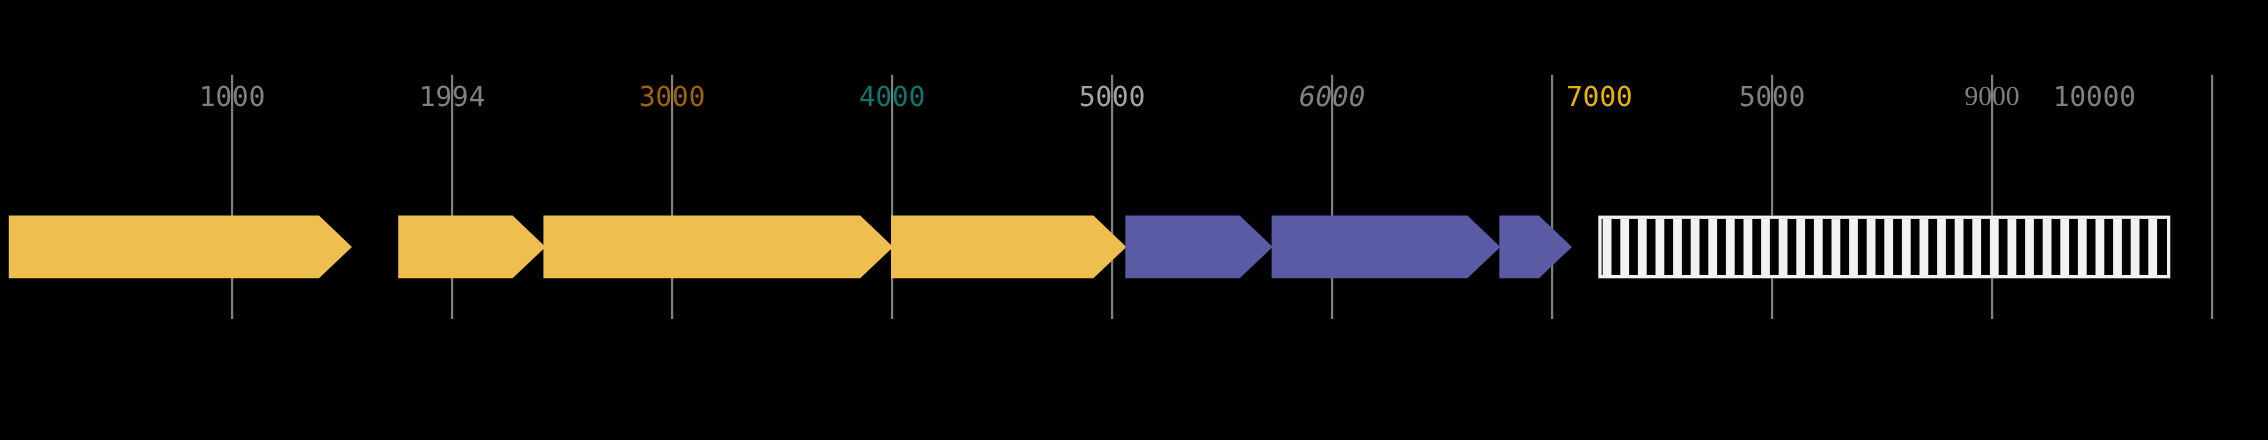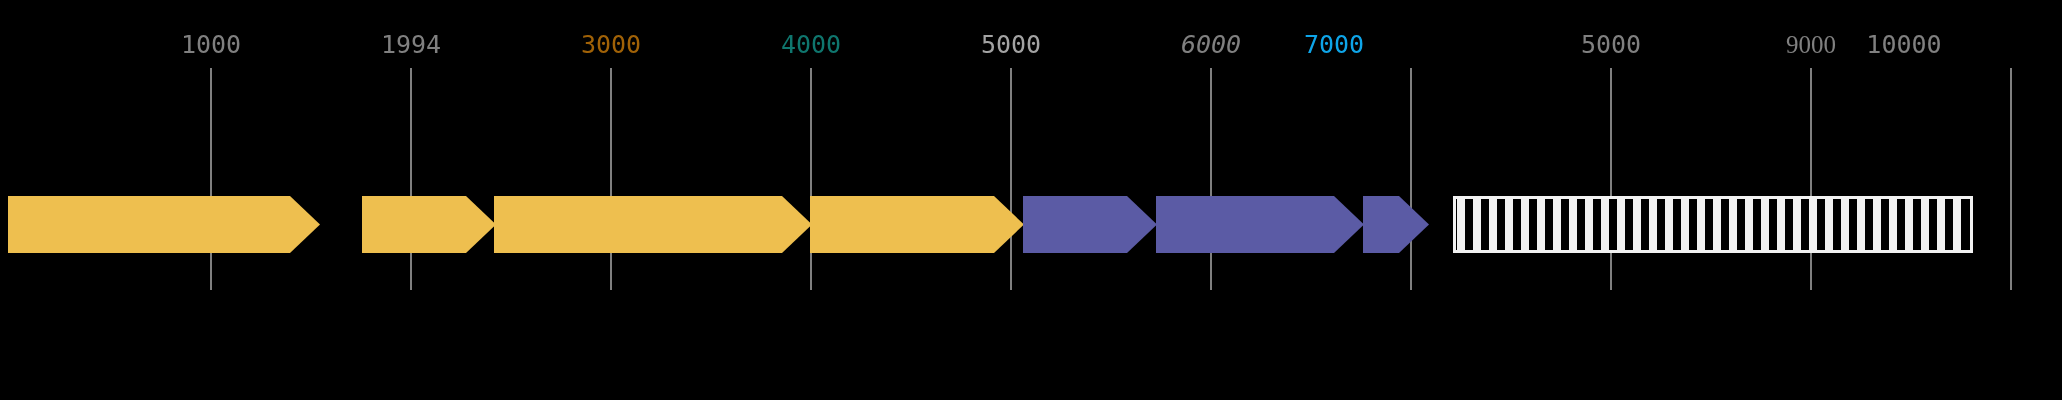--- a/index.html
+++ b/index.html
@@ -39,6 +39,7 @@
     white-space: nowrap;
     transform: translateX(-50%);
     font-family: "DejaVu Sans Mono", "Liberation Mono", monospace;
+    margin-top: 43px;
   }
   .feature {
     position: absolute;

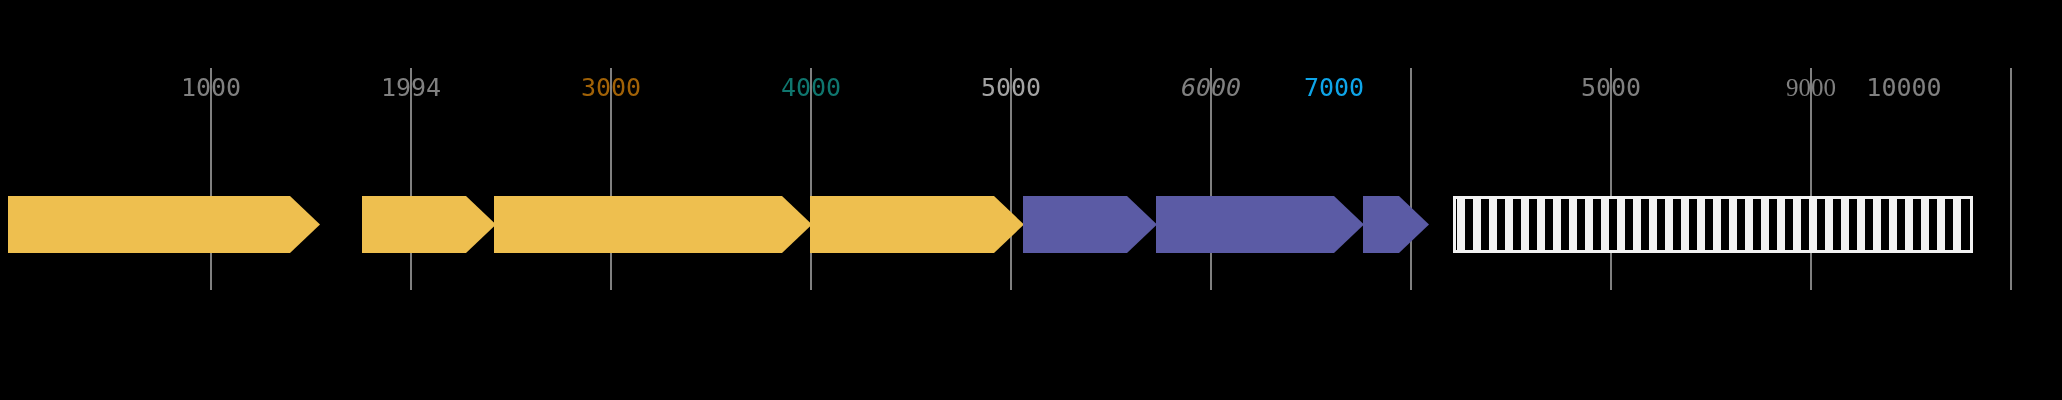--- a/index.html
+++ b/index.html
@@ -67,7 +67,7 @@
       <div class="tick-line" style="left: 1010px; top: 68px; height: 222px; background: rgb(128, 128, 128);"></div>
       <div class="tick-label" style="left: 1211px; top: 32px; color: rgb(128, 128, 128); font-style: italic;">6000</div>
       <div class="tick-line" style="left: 1210px; top: 68px; height: 222px; background: rgb(128, 128, 128);"></div>
-      <div class="tick-label" style="left: 1334px; top: 32px; color: #0ea5e9;">7000</div>
+      <div class="tick-label" style="left: 1454px; top: 32px; color: #eab308;">7000</div>
       <div class="tick-line" style="left: 1410px; top: 68px; height: 222px; background: rgb(128, 128, 128);"></div>
       <div class="tick-label" style="left: 1611px; top: 32px; color: rgb(128, 128, 128);">5000</div>
       <div class="tick-line" style="left: 1610px; top: 68px; height: 222px; background: rgb(128, 128, 128);"></div>

